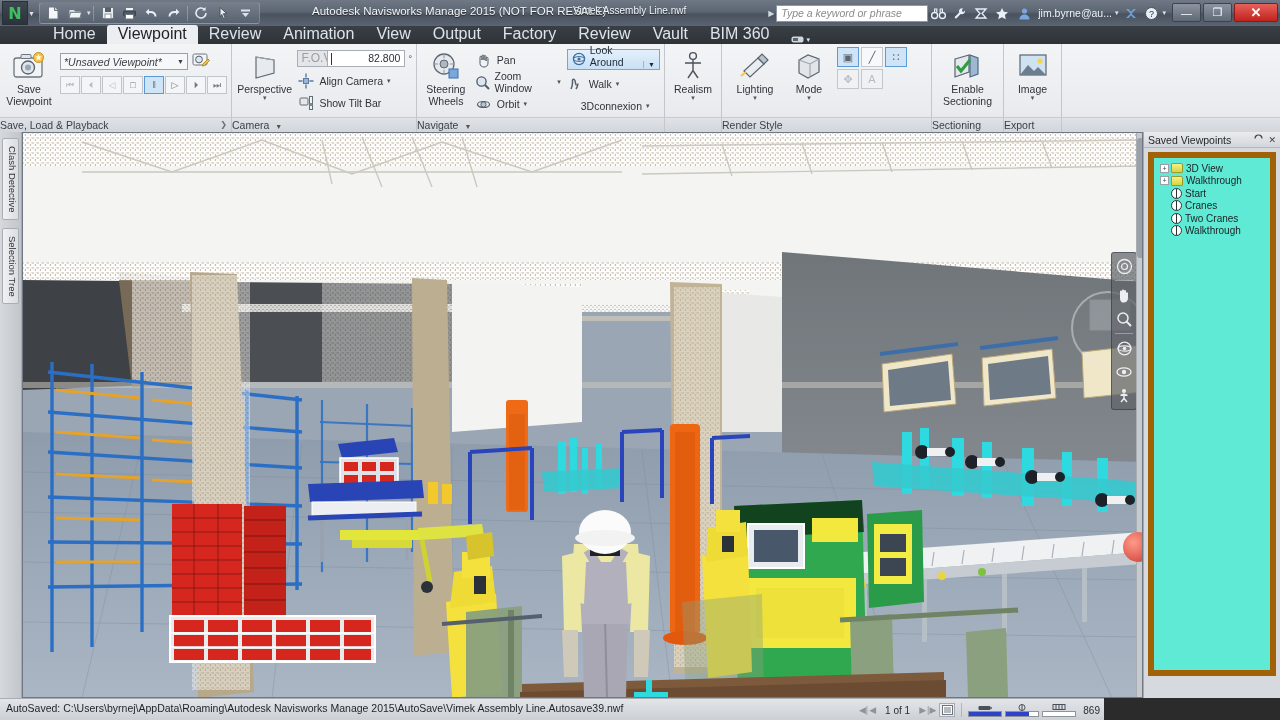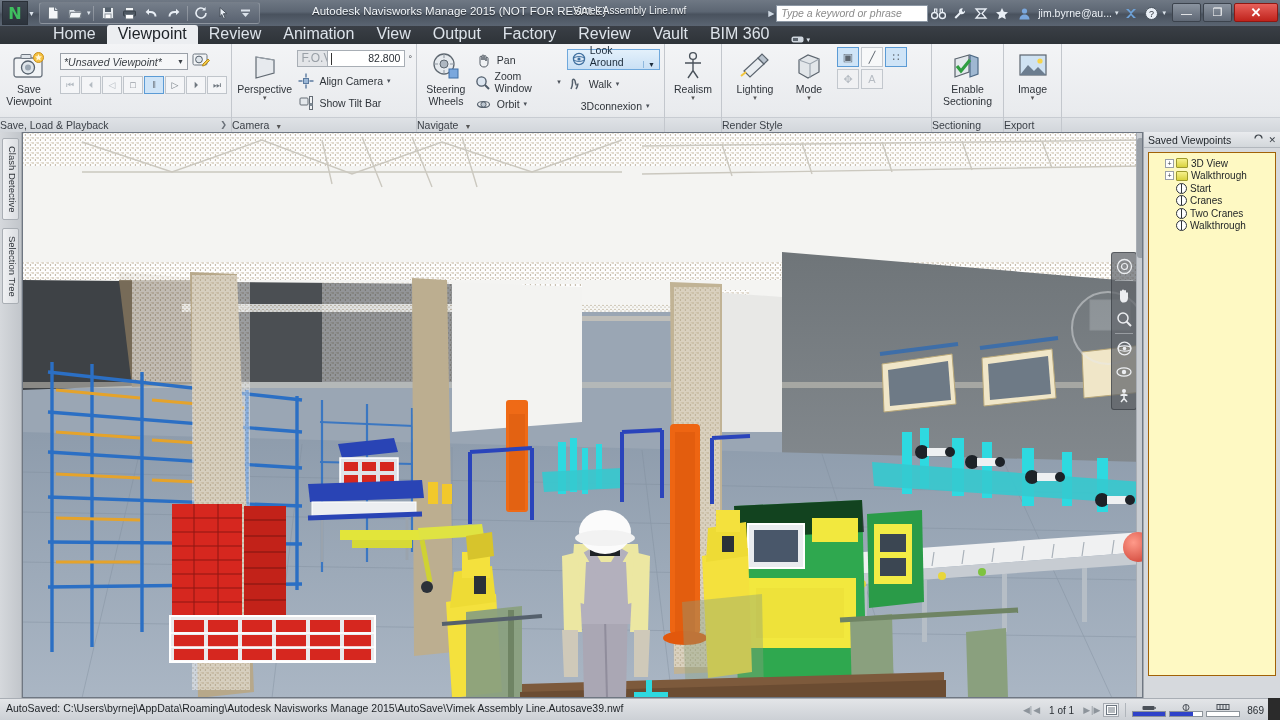--- a/index.html
+++ b/index.html
@@ -217,8 +217,8 @@
   .dock-head .hicon { font-size: 9px; color: #3e444b; margin-left: 5px; }
   .dock-body {
     position: absolute; left: 4px; top: 20px; right: 4px; bottom: 22px;
-    background: #fef9c3; border: 1px solid #a16207;
-    padding: 4px 16px; overflow: hidden;
+    background: #5eead4; border: 6px solid #a16207;
+    padding: 4px 6px; overflow: hidden;
   }
   .tree-item { display: flex; align-items: center; height: 12px; font-size: 10px; color: #1c2024; margin-bottom: 0.5px; }
   .tree-exp {

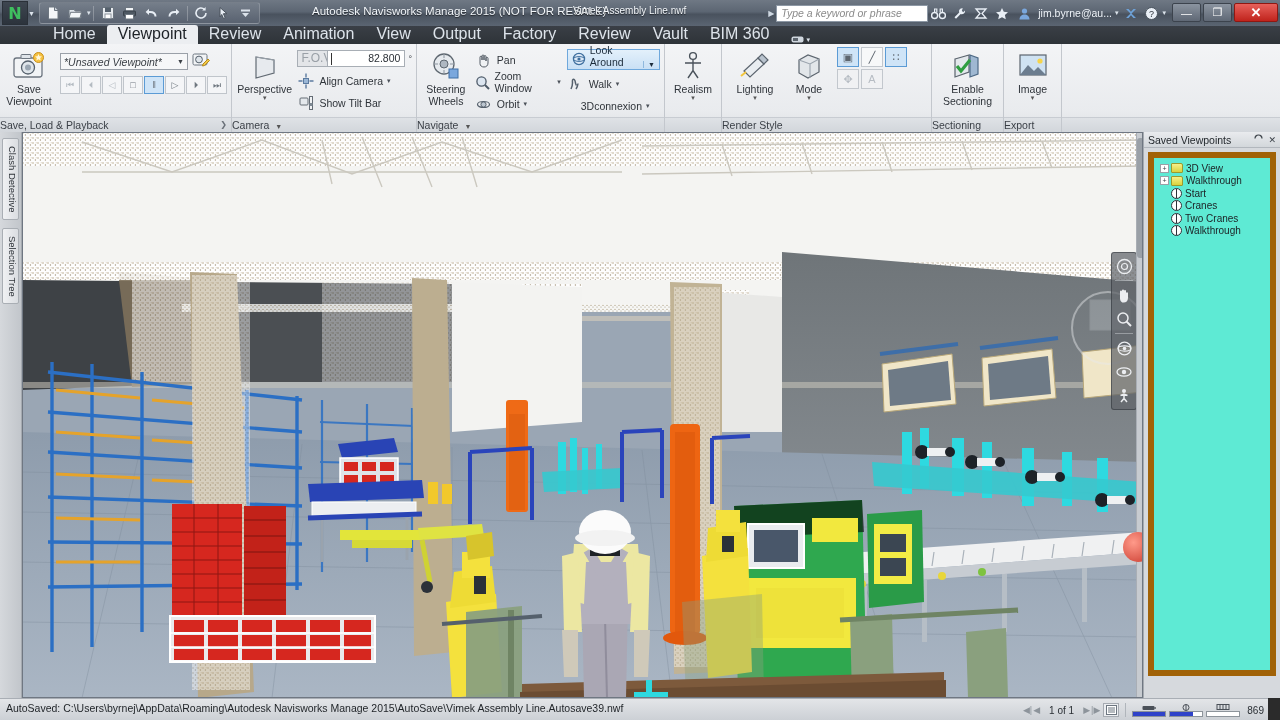--- a/index.html
+++ b/index.html
@@ -238,7 +238,7 @@
 
   
   .statusbar {
-    position: absolute; left: 0; bottom: 0; width: 1268px; height: 22px;
+    position: absolute; left: 0; bottom: 0; width: 1104px; height: 22px;
     background: linear-gradient(to bottom,#e3e5e8,#ccd0d5);
     border-top: 1px solid #a9aeb5;
     display: flex; align-items: center;

